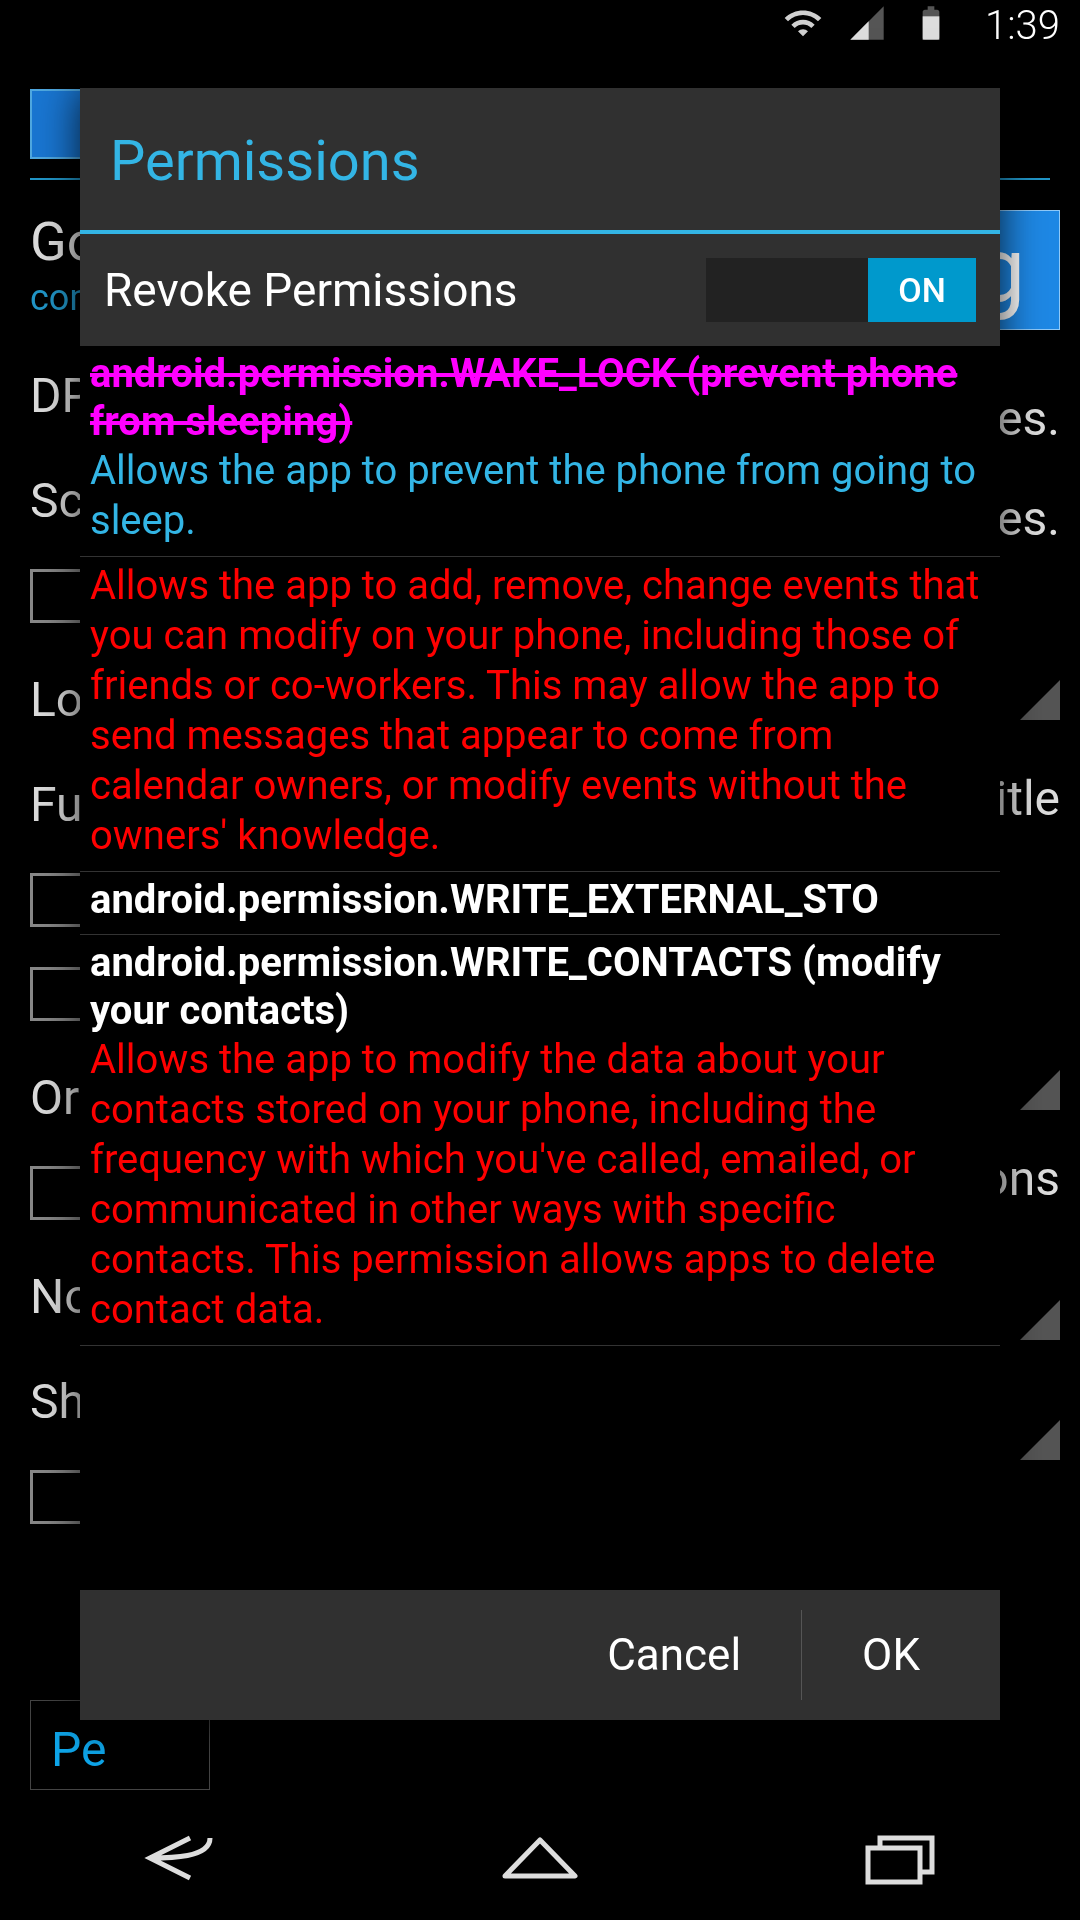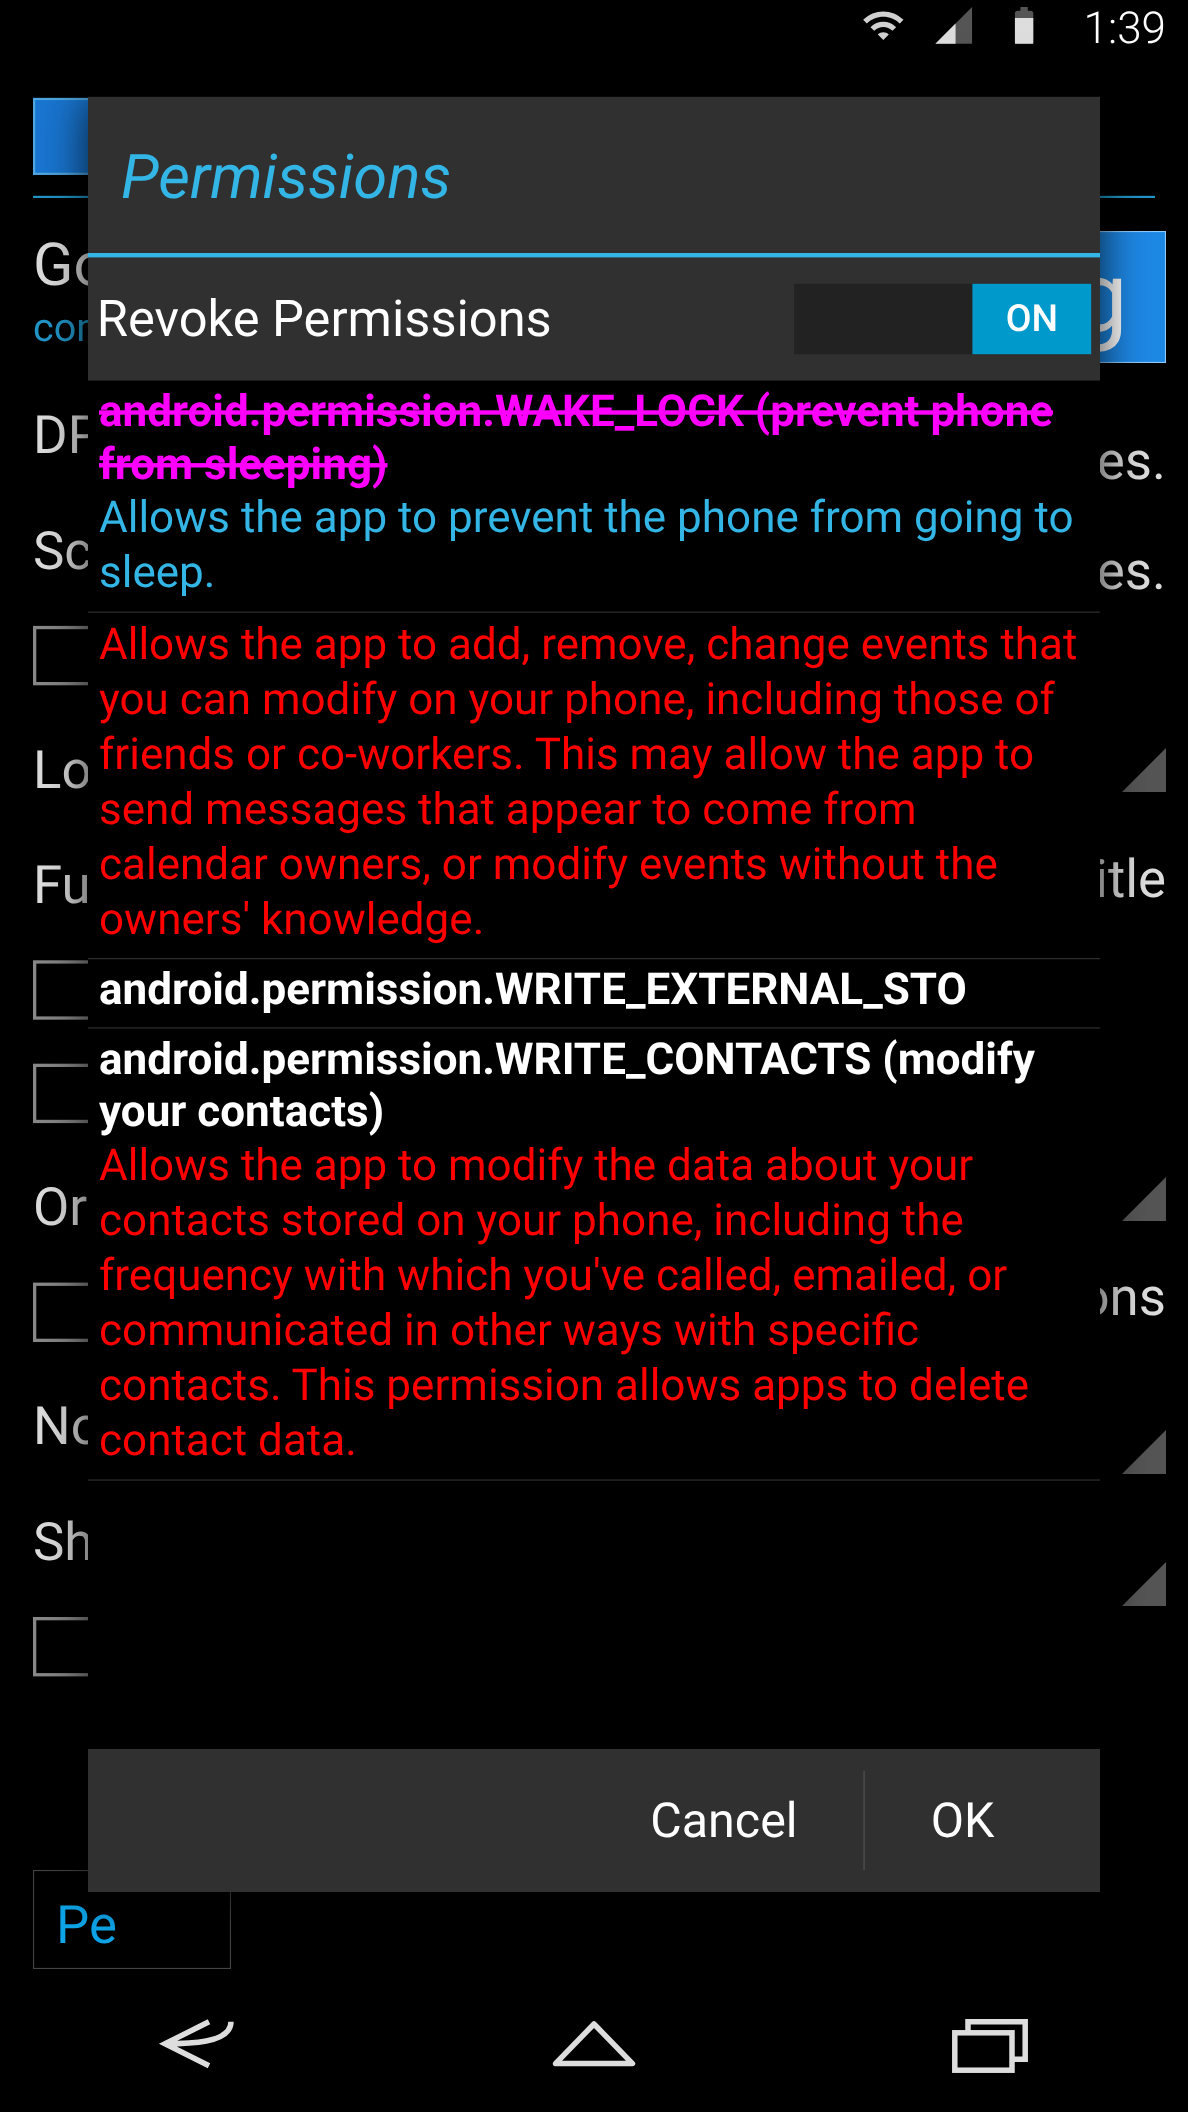--- a/index.html
+++ b/index.html
@@ -26,7 +26,7 @@
   
   
   .dialog { position: absolute; top: 88px; left: 80px; right: 80px; bottom: 200px; background: #303030; box-shadow: 0 0 40px rgba(0,0,0,0.8); display: flex; flex-direction: column; }
-  .dialog-title { color: #33b5e5; font-size: 56px; padding: 40px 30px 36px; font-weight: 400; font-style: italic; }
+  .dialog-title { color: #33b5e5; font-size: 56px; padding: 40px 30px 36px; font-weight: 400; }
   .dialog-divider { height: 4px; background: #33b5e5; }
   
   .revoke-row { display: flex; justify-content: space-between; align-items: center; padding: 24px 8px; }

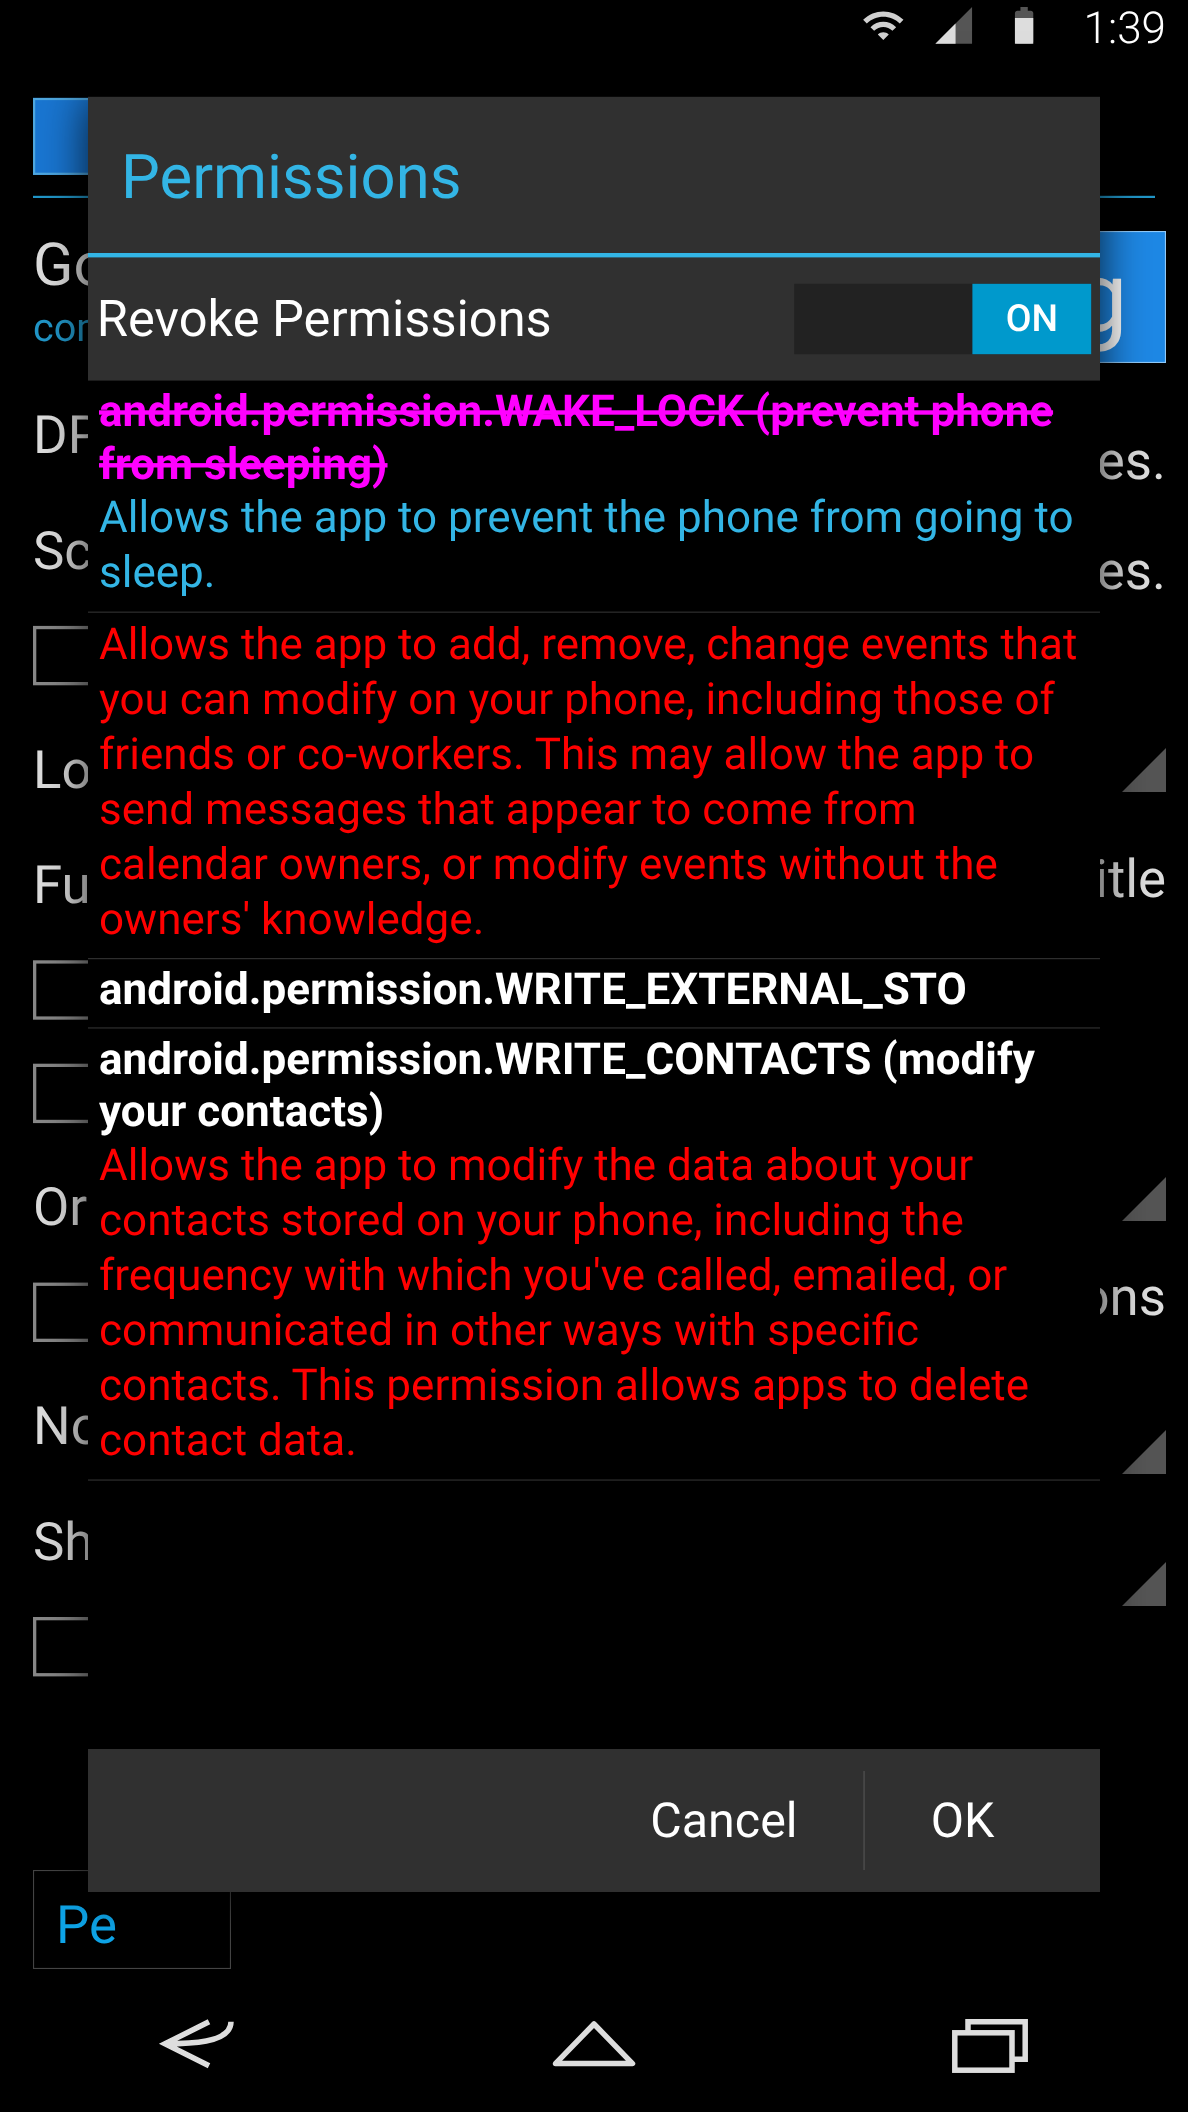--- a/index.html
+++ b/index.html
@@ -29,7 +29,7 @@
   .dialog-title { color: #33b5e5; font-size: 56px; padding: 40px 30px 36px; font-weight: 400; }
   .dialog-divider { height: 4px; background: #33b5e5; }
   
-  .revoke-row { display: flex; justify-content: space-between; align-items: center; padding: 24px 8px; }
+  .revoke-row { display: flex; justify-content: space-between; align-items: center; padding: 24px 24px; }
   .revoke-label { color: #fff; font-size: 46px; }
   .toggle { width: 270px; height: 64px; background: #222; position: relative; }
   .toggle-thumb { position: absolute; right: 0; top: 0; width: 108px; height: 64px; background: #0099cc; color: #fff; text-align: center; line-height: 64px; font-size: 34px; font-weight: 500; }

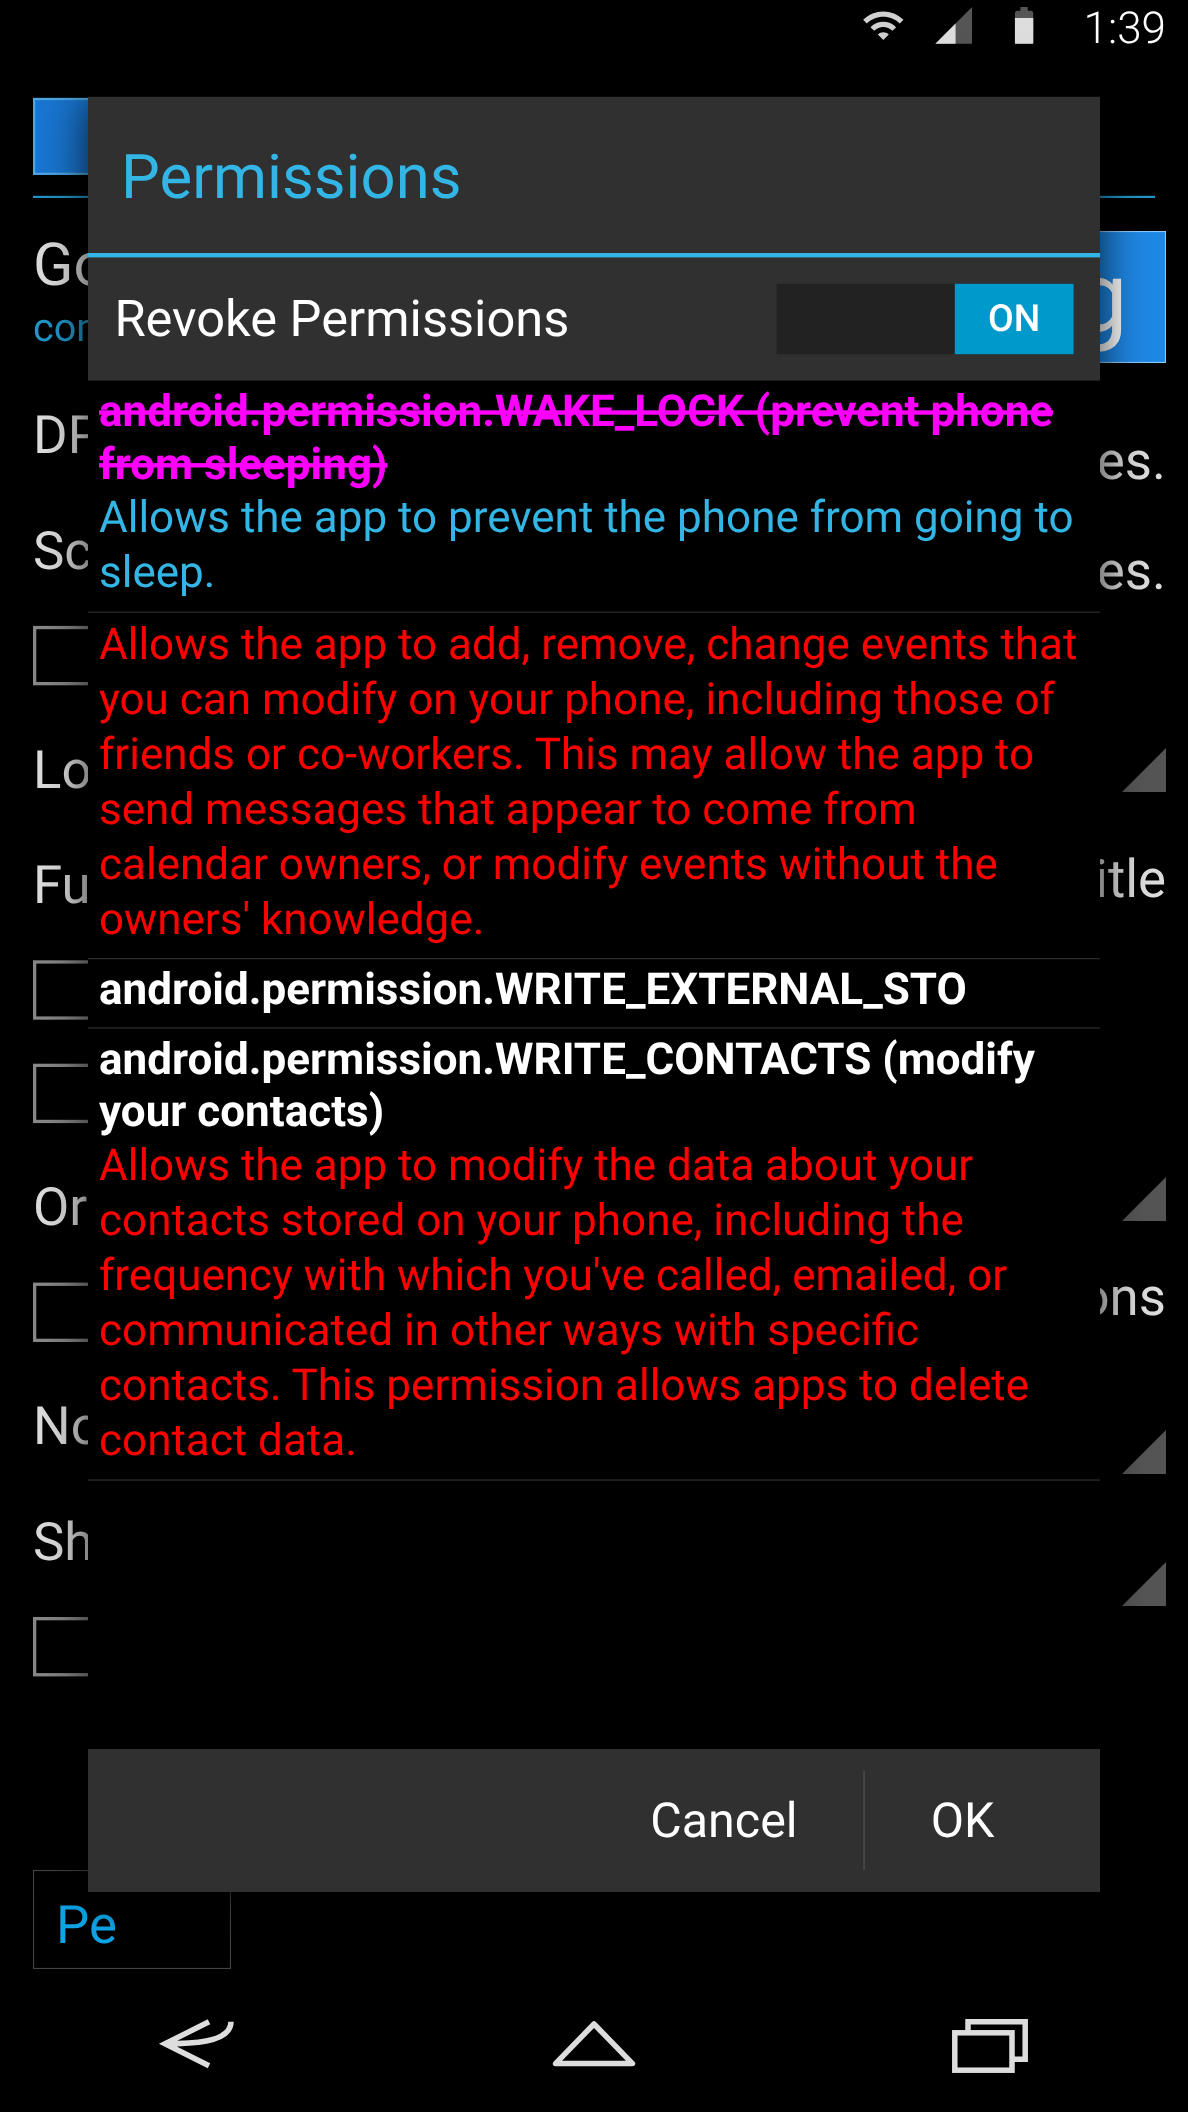--- a/index.html
+++ b/index.html
@@ -43,7 +43,7 @@
   .perm-name.normal { color: #fff; }
   .perm-desc.danger { color: #ff0000; }
   
-  .dialog-buttons { display: flex; height: 130px; align-items: center; justify-content: flex-end; padding-right: 36px; }
+  .dialog-buttons { display: flex; height: 130px; align-items: center; justify-content: flex-end; padding-right: 20px; }
   .dialog-btn { color: #fff; font-size: 44px; padding: 30px 60px; cursor: pointer; }
   .btn-divider { width: 1px; height: 90px; background: #555; }
   

